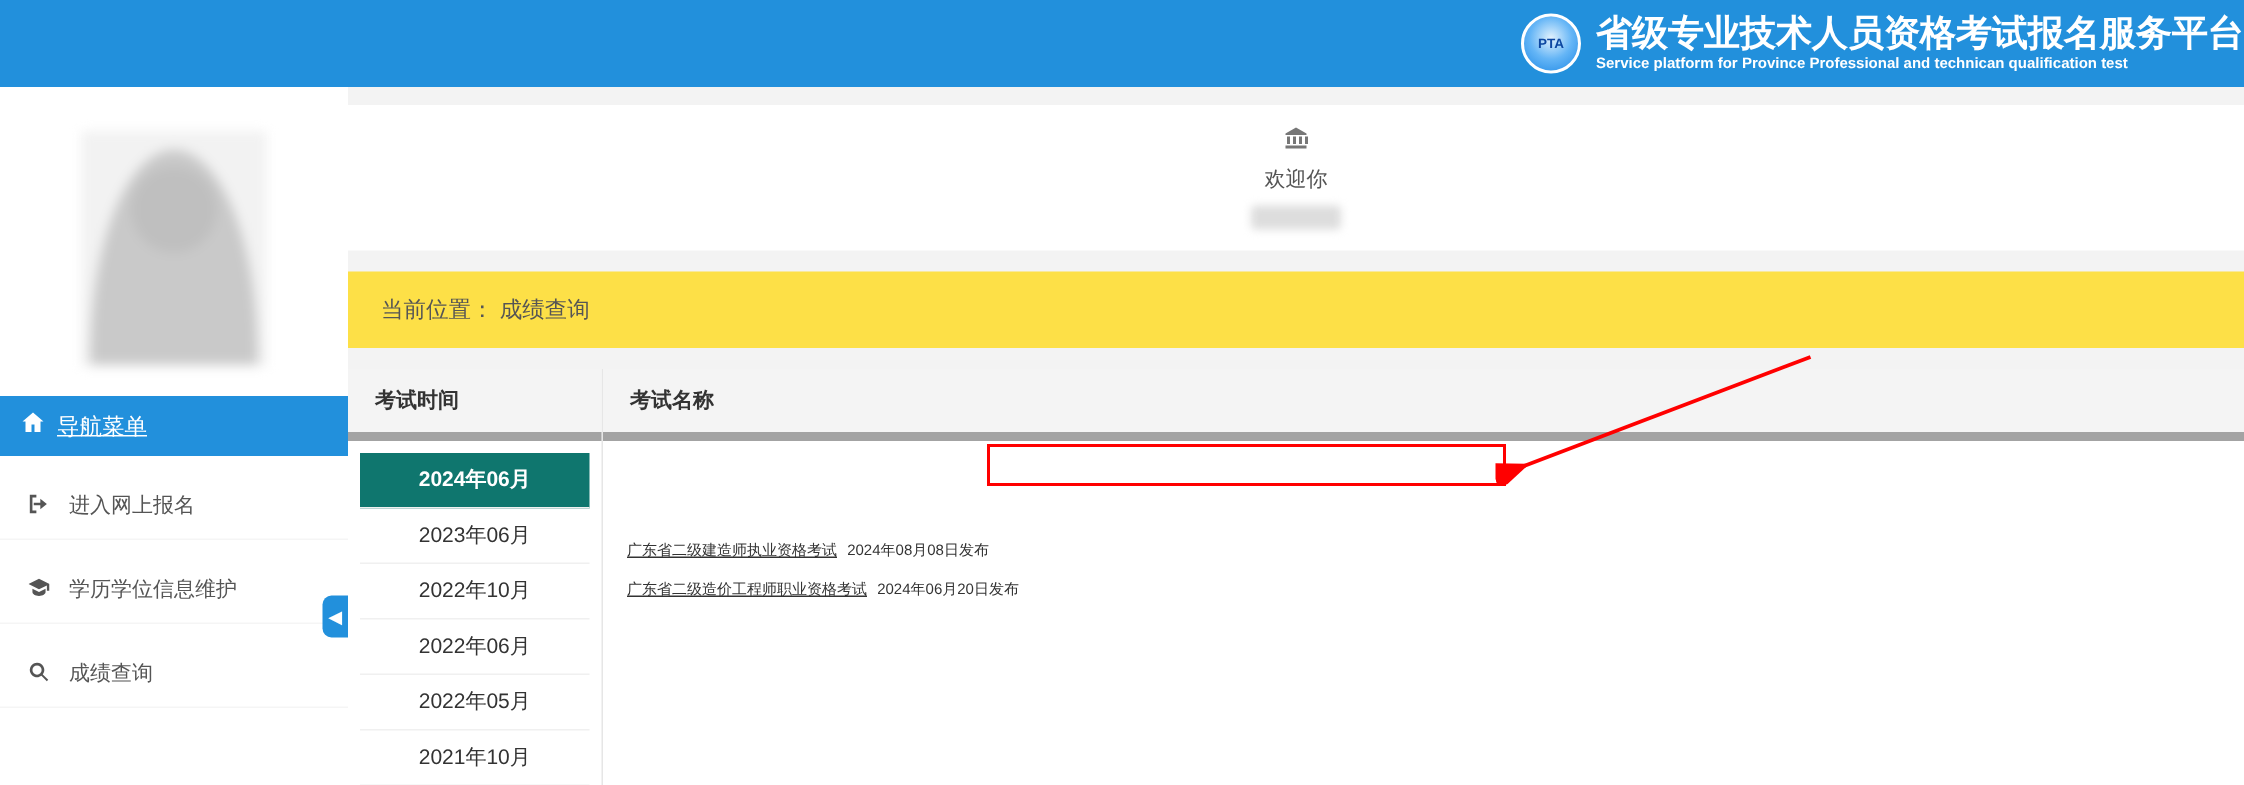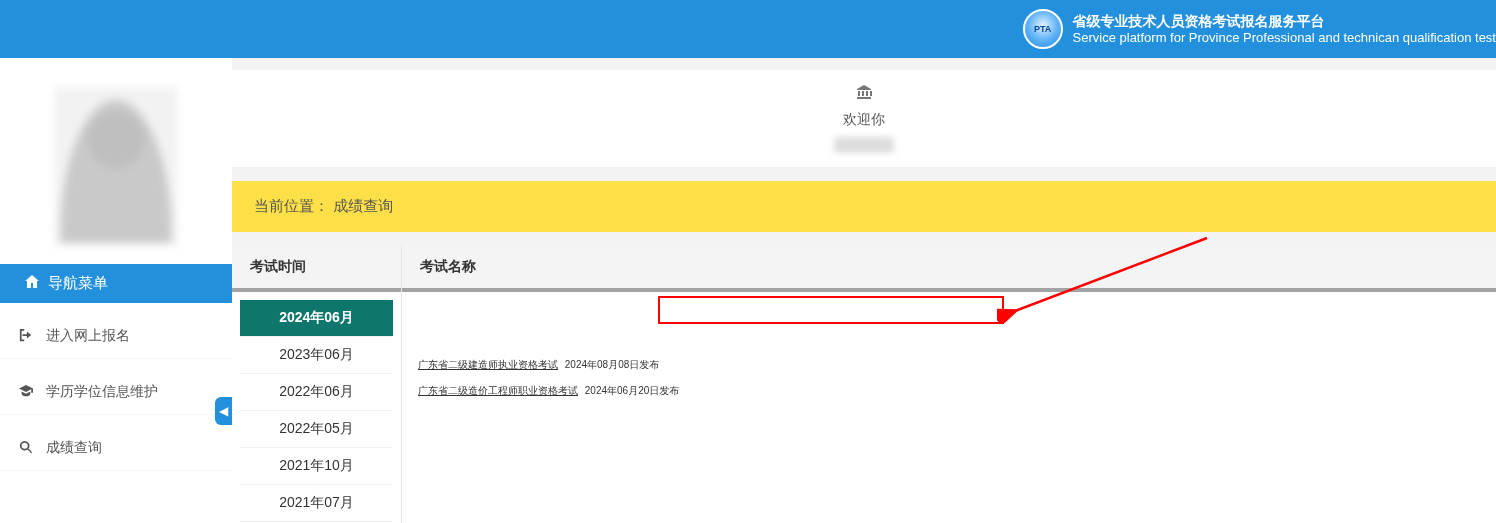--- a/index.html
+++ b/index.html
@@ -31,7 +31,7 @@
     flex-shrink: 0;
   }
   .titles { line-height: 1.2; }
-  .title-cn { font-size: 14px; font-weight: bold; }
+  .title-cn { font-size: 24px; font-weight: bold; }
   .title-en { font-size: 13px; font-weight: normal; }
 
   

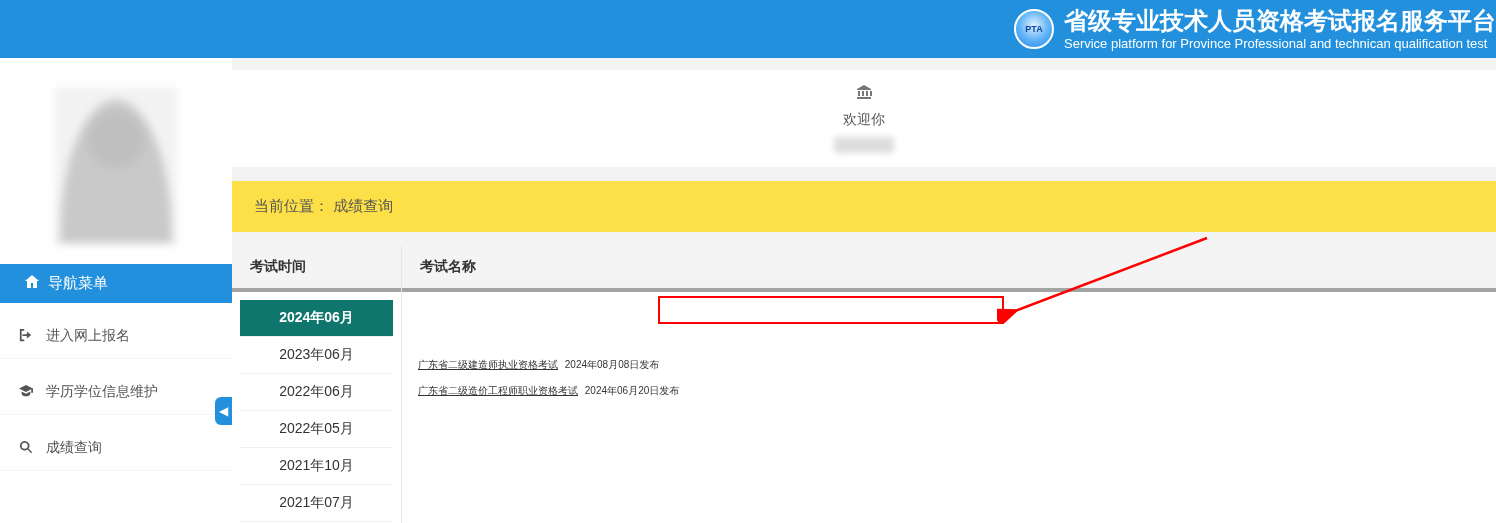--- a/index.html
+++ b/index.html
@@ -32,7 +32,7 @@
   }
   .titles { line-height: 1.2; }
   .title-cn { font-size: 24px; font-weight: bold; }
-  .title-en { font-size: 13px; font-weight: normal; }
+  .title-en { font-size: 10px; font-weight: bold; }
 
   
   .layout { display: flex; }

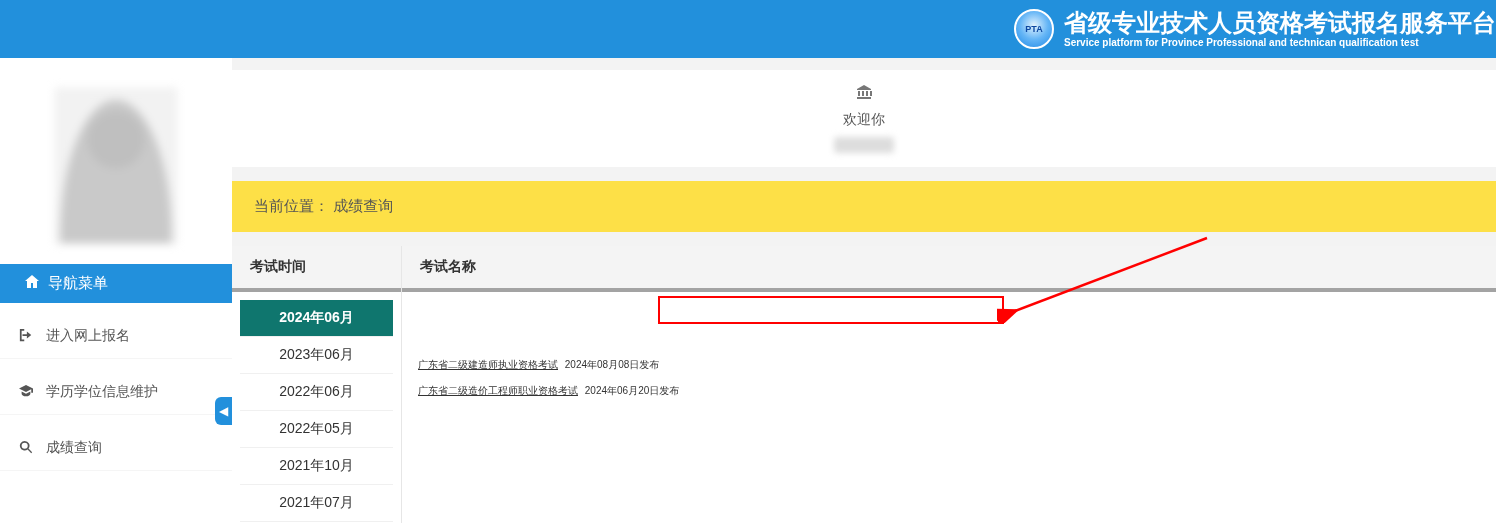--- a/index.html
+++ b/index.html
@@ -123,7 +123,7 @@
 
   .thead {
     background:#f4f4f4;
-    border-bottom: 4px solid #a3a3a3;
+    border-bottom: 6px solid #a3a3a3;
     font-weight: bold;
     padding: 12px 18px;
     color:#333;

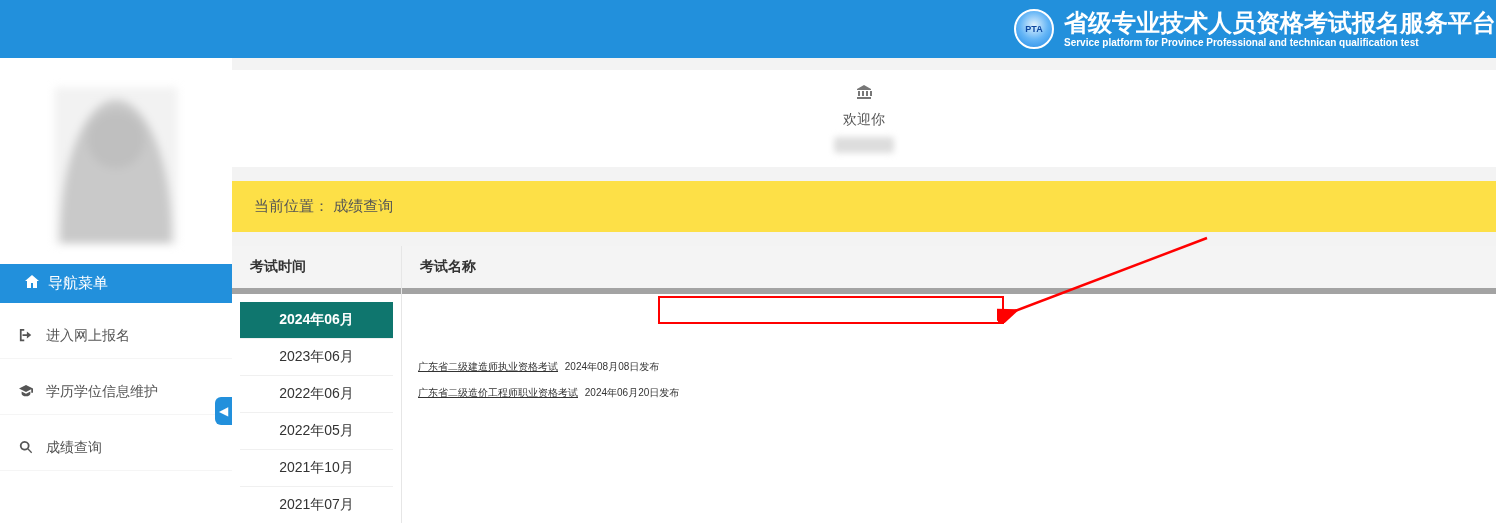--- a/index.html
+++ b/index.html
@@ -55,9 +55,9 @@
   
   .nav-header {
     background:#2290dc; color:#fff;
-    padding: 10px 24px;
+    padding: 10px 14px;
     font-size: 15px;
-    display:flex; align-items:center; gap:8px;
+    display:flex; align-items:center; gap:8px;text-decoration:underline;
   }
   .nav-list { list-style:none; }
   .nav-item {

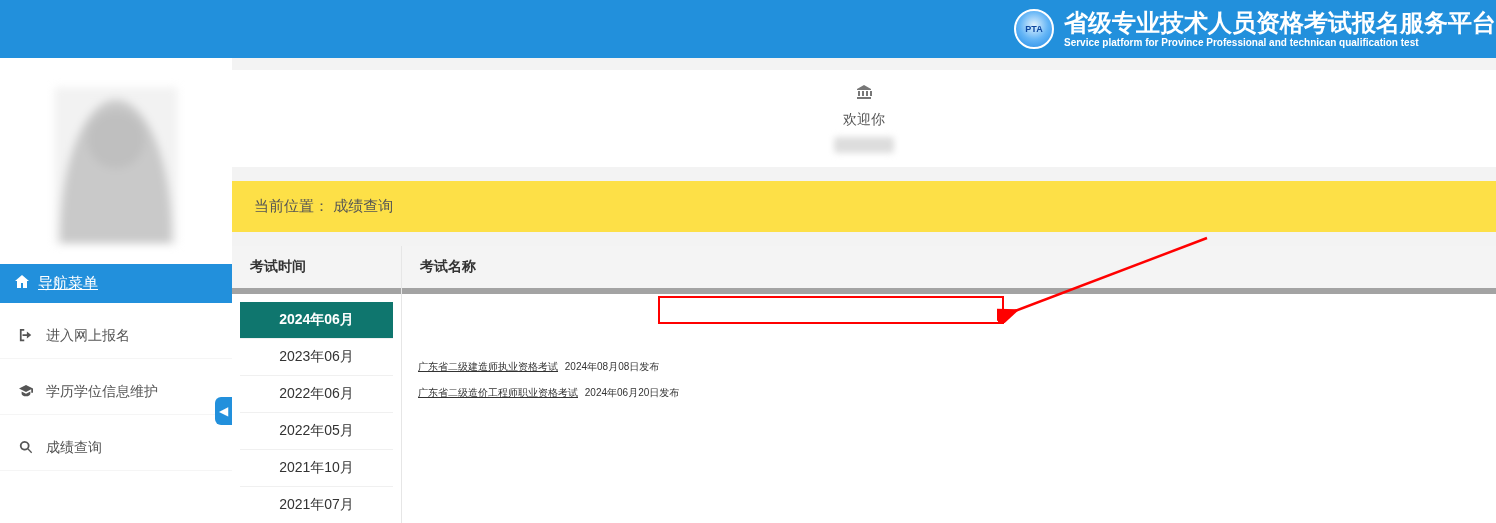--- a/index.html
+++ b/index.html
@@ -258,6 +258,7 @@
           <div class="time-list" id="time-list">
               <div class="time-item active">2024年06月</div>
               <div class="time-item">2023年06月</div>
+              <div class="time-item">2022年10月</div>
               <div class="time-item">2022年06月</div>
               <div class="time-item">2022年05月</div>
               <div class="time-item">2021年10月</div>

